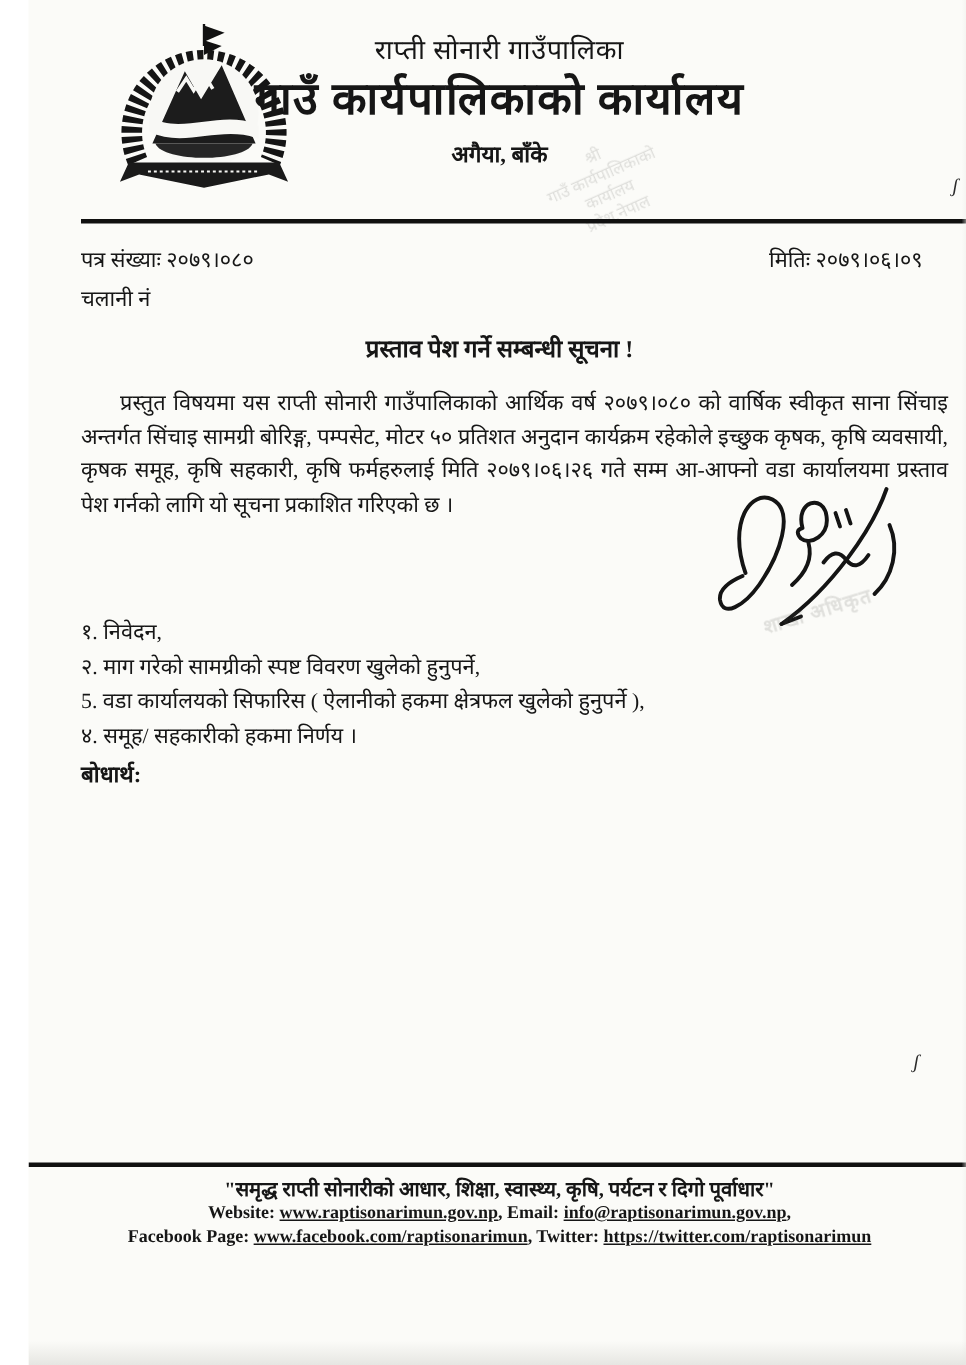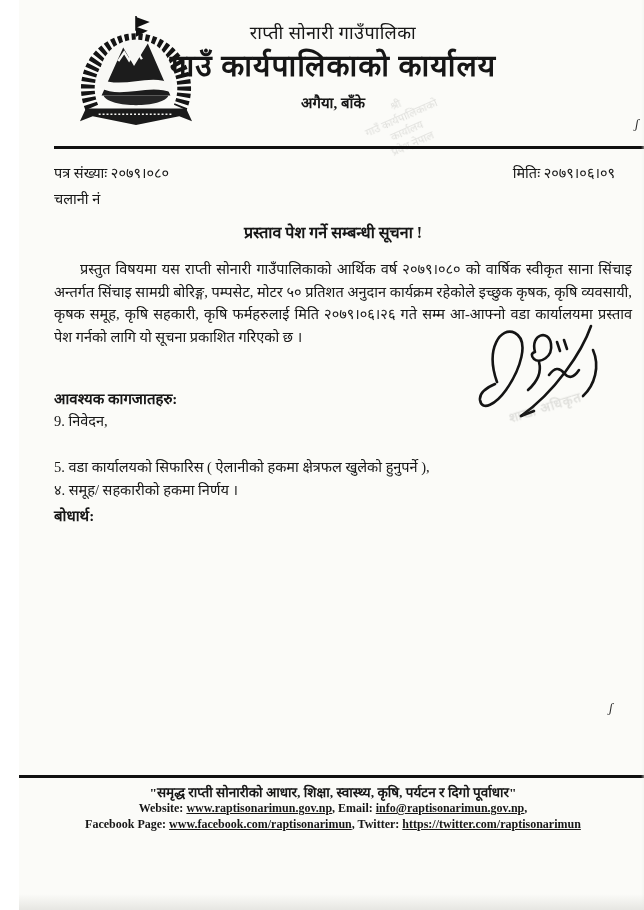--- a/index.html
+++ b/index.html
@@ -121,7 +121,6 @@
     <div class="abs stamp-sig" style="top:78px;left:18px;position:absolute;">शाखा अधिकृत</div>
   </div>
 
-  <div class="abs docs-head">आवश्यक कागजातहरु:</div>
   <div class="abs doc-item" style="top:410px;">9. निवेदन,</div>
   <div class="abs doc-item" style="top:456px;">5. वडा कार्यालयको सिफारिस ( ऐलानीको हकमा क्षेत्रफल खुलेको हुनुपर्ने ),</div>
   <div class="abs doc-item" style="top:479px;">४. समूह/ सहकारीको हकमा निर्णय ।</div>

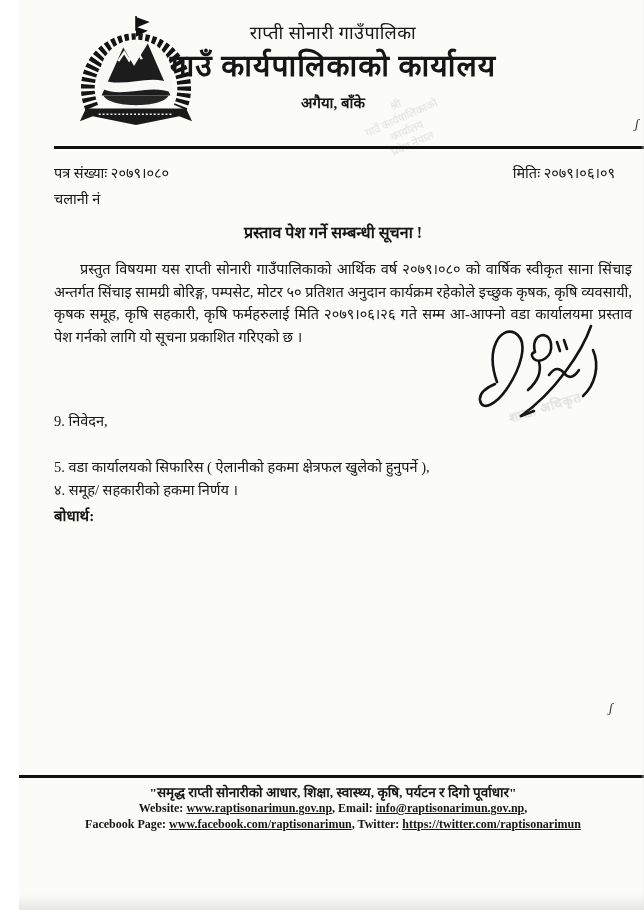--- a/index.html
+++ b/index.html
@@ -121,7 +121,7 @@
     <div class="abs stamp-sig" style="top:78px;left:18px;position:absolute;">शाखा अधिकृत</div>
   </div>
 
-  <div class="abs doc-item" style="top:410px;">9. निवेदन,</div>
+  <div class="abs doc-item" style="top:410px;">१. निवेदन,</div>
   <div class="abs doc-item" style="top:456px;">5. वडा कार्यालयको सिफारिस ( ऐलानीको हकमा क्षेत्रफल खुलेको हुनुपर्ने ),</div>
   <div class="abs doc-item" style="top:479px;">४. समूह/ सहकारीको हकमा निर्णय ।</div>
 

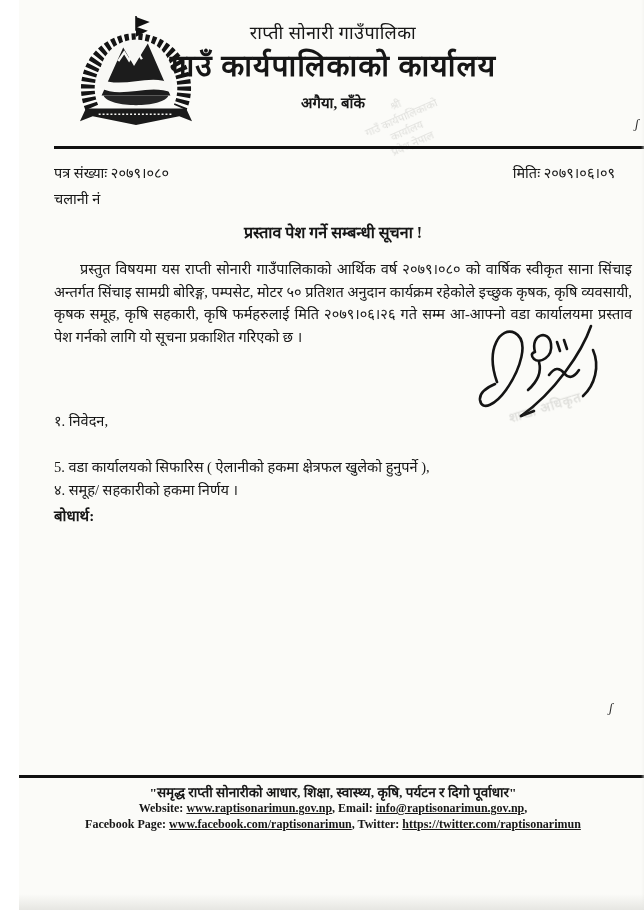--- a/index.html
+++ b/index.html
@@ -122,6 +122,7 @@
   </div>
 
   <div class="abs doc-item" style="top:410px;">१. निवेदन,</div>
+  <div class="abs doc-item" style="top:433px;">२. माग गरेको सामग्रीको स्पष्ट विवरण खुलेको हुनुपर्ने,</div>
   <div class="abs doc-item" style="top:456px;">5. वडा कार्यालयको सिफारिस ( ऐलानीको हकमा क्षेत्रफल खुलेको हुनुपर्ने ),</div>
   <div class="abs doc-item" style="top:479px;">४. समूह/ सहकारीको हकमा निर्णय ।</div>
 

